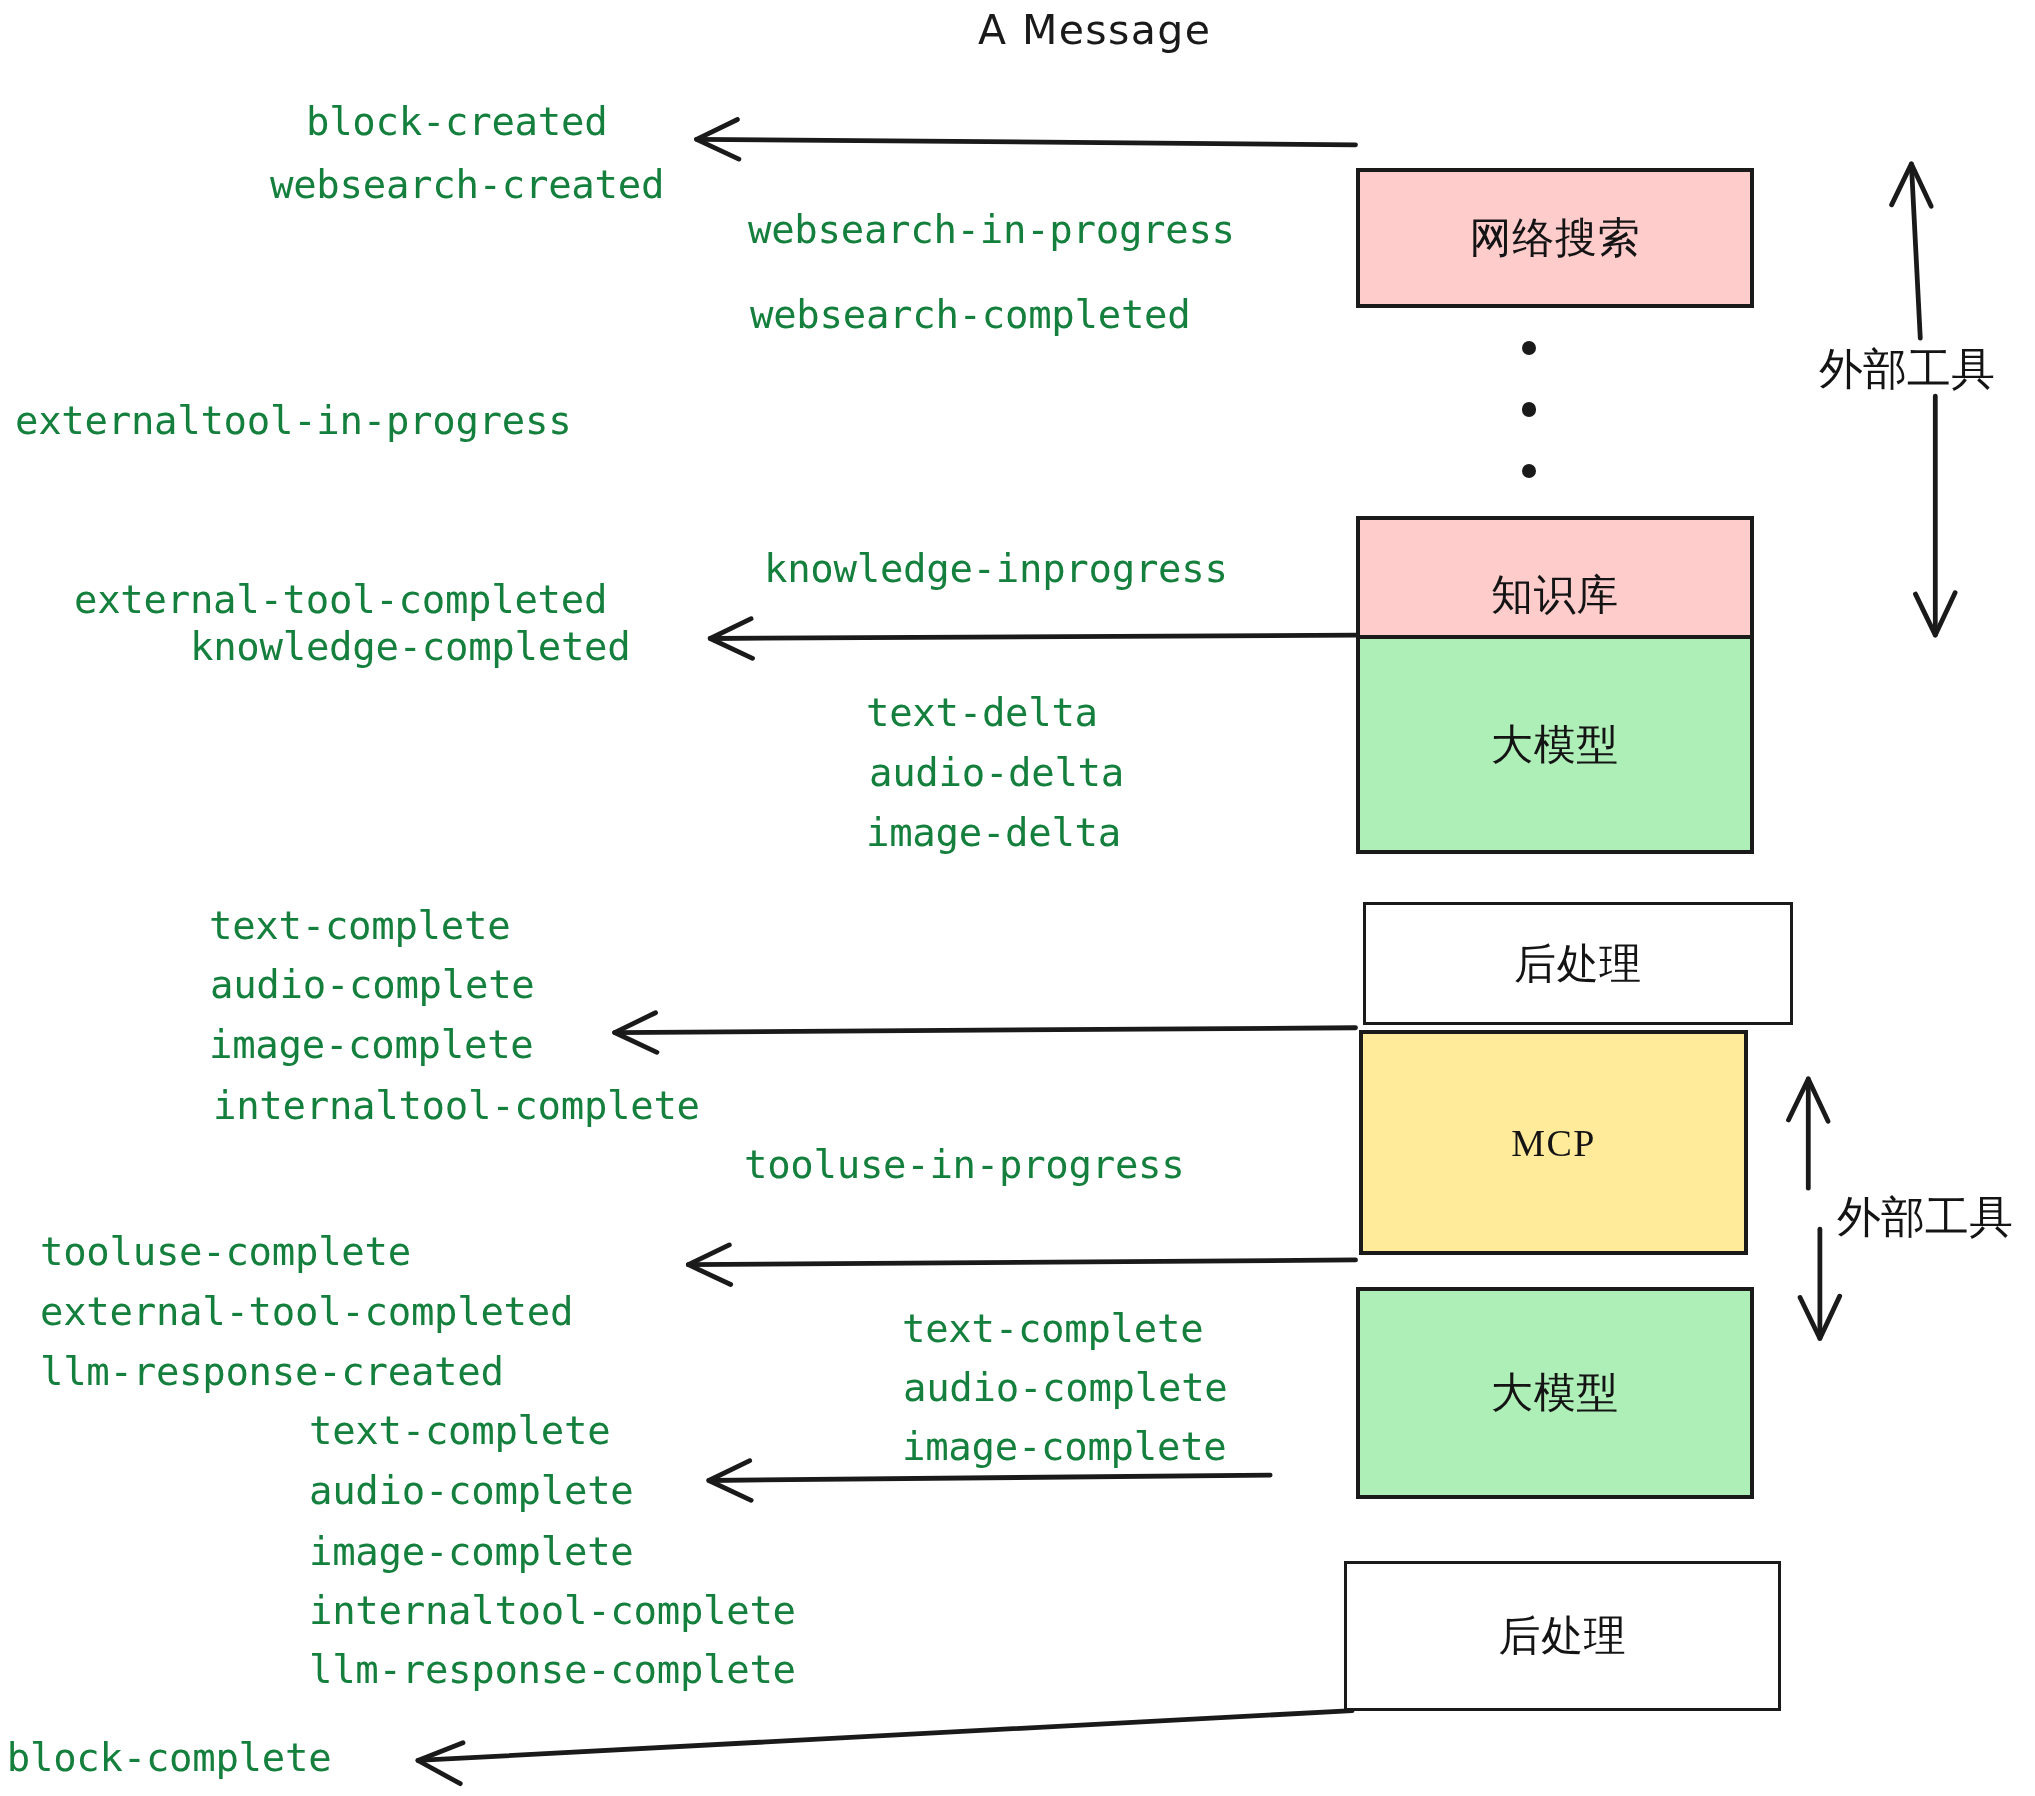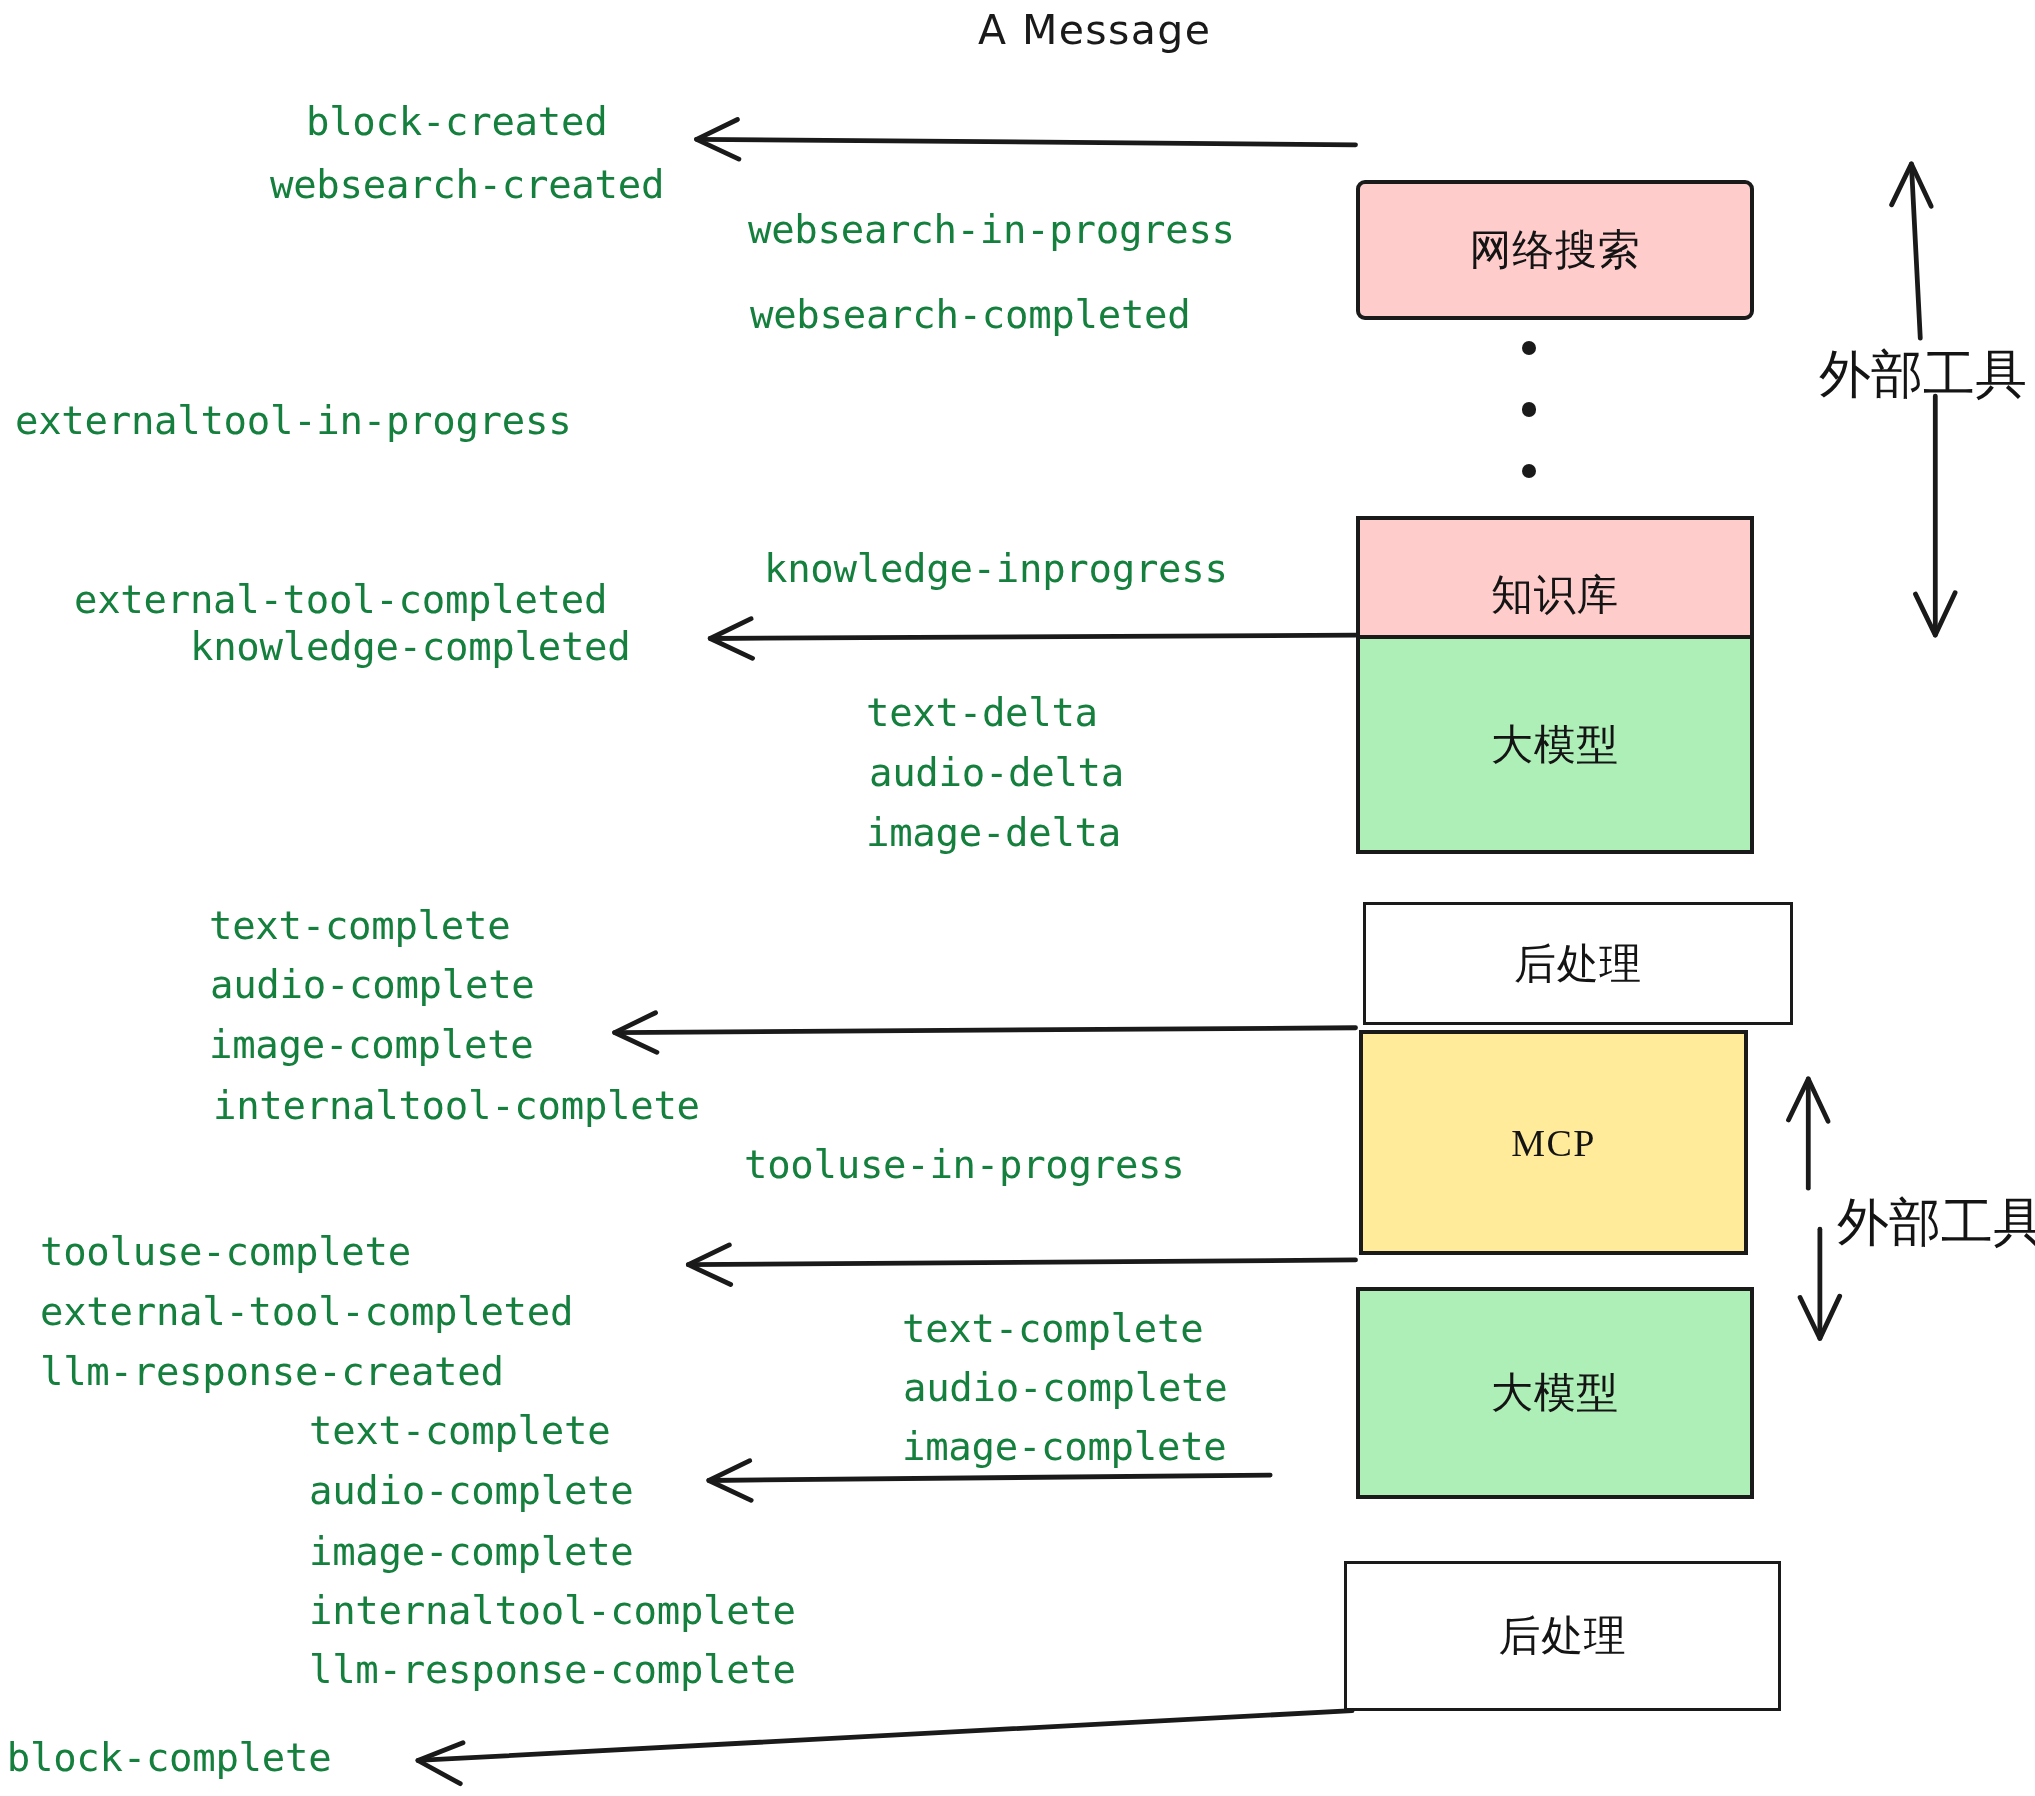--- a/index.html
+++ b/index.html
@@ -153,7 +153,7 @@
   <div class="evt" style="left:309px; top:1647px;">llm-response-complete</div>
   <div class="evt" style="left:6.8px;  top:1735px;">block-complete</div>
 
-  <div class="node" style="left:1356px; top:180px; width:398px; height:140px; background:#FFCCCC;border-radius:9px;">
+  <div class="node" style="left:1356px; top:168px; width:398px; height:140px; background:#FFCCCC;">
     <span class="node-label">网络搜索</span>
   </div>
 

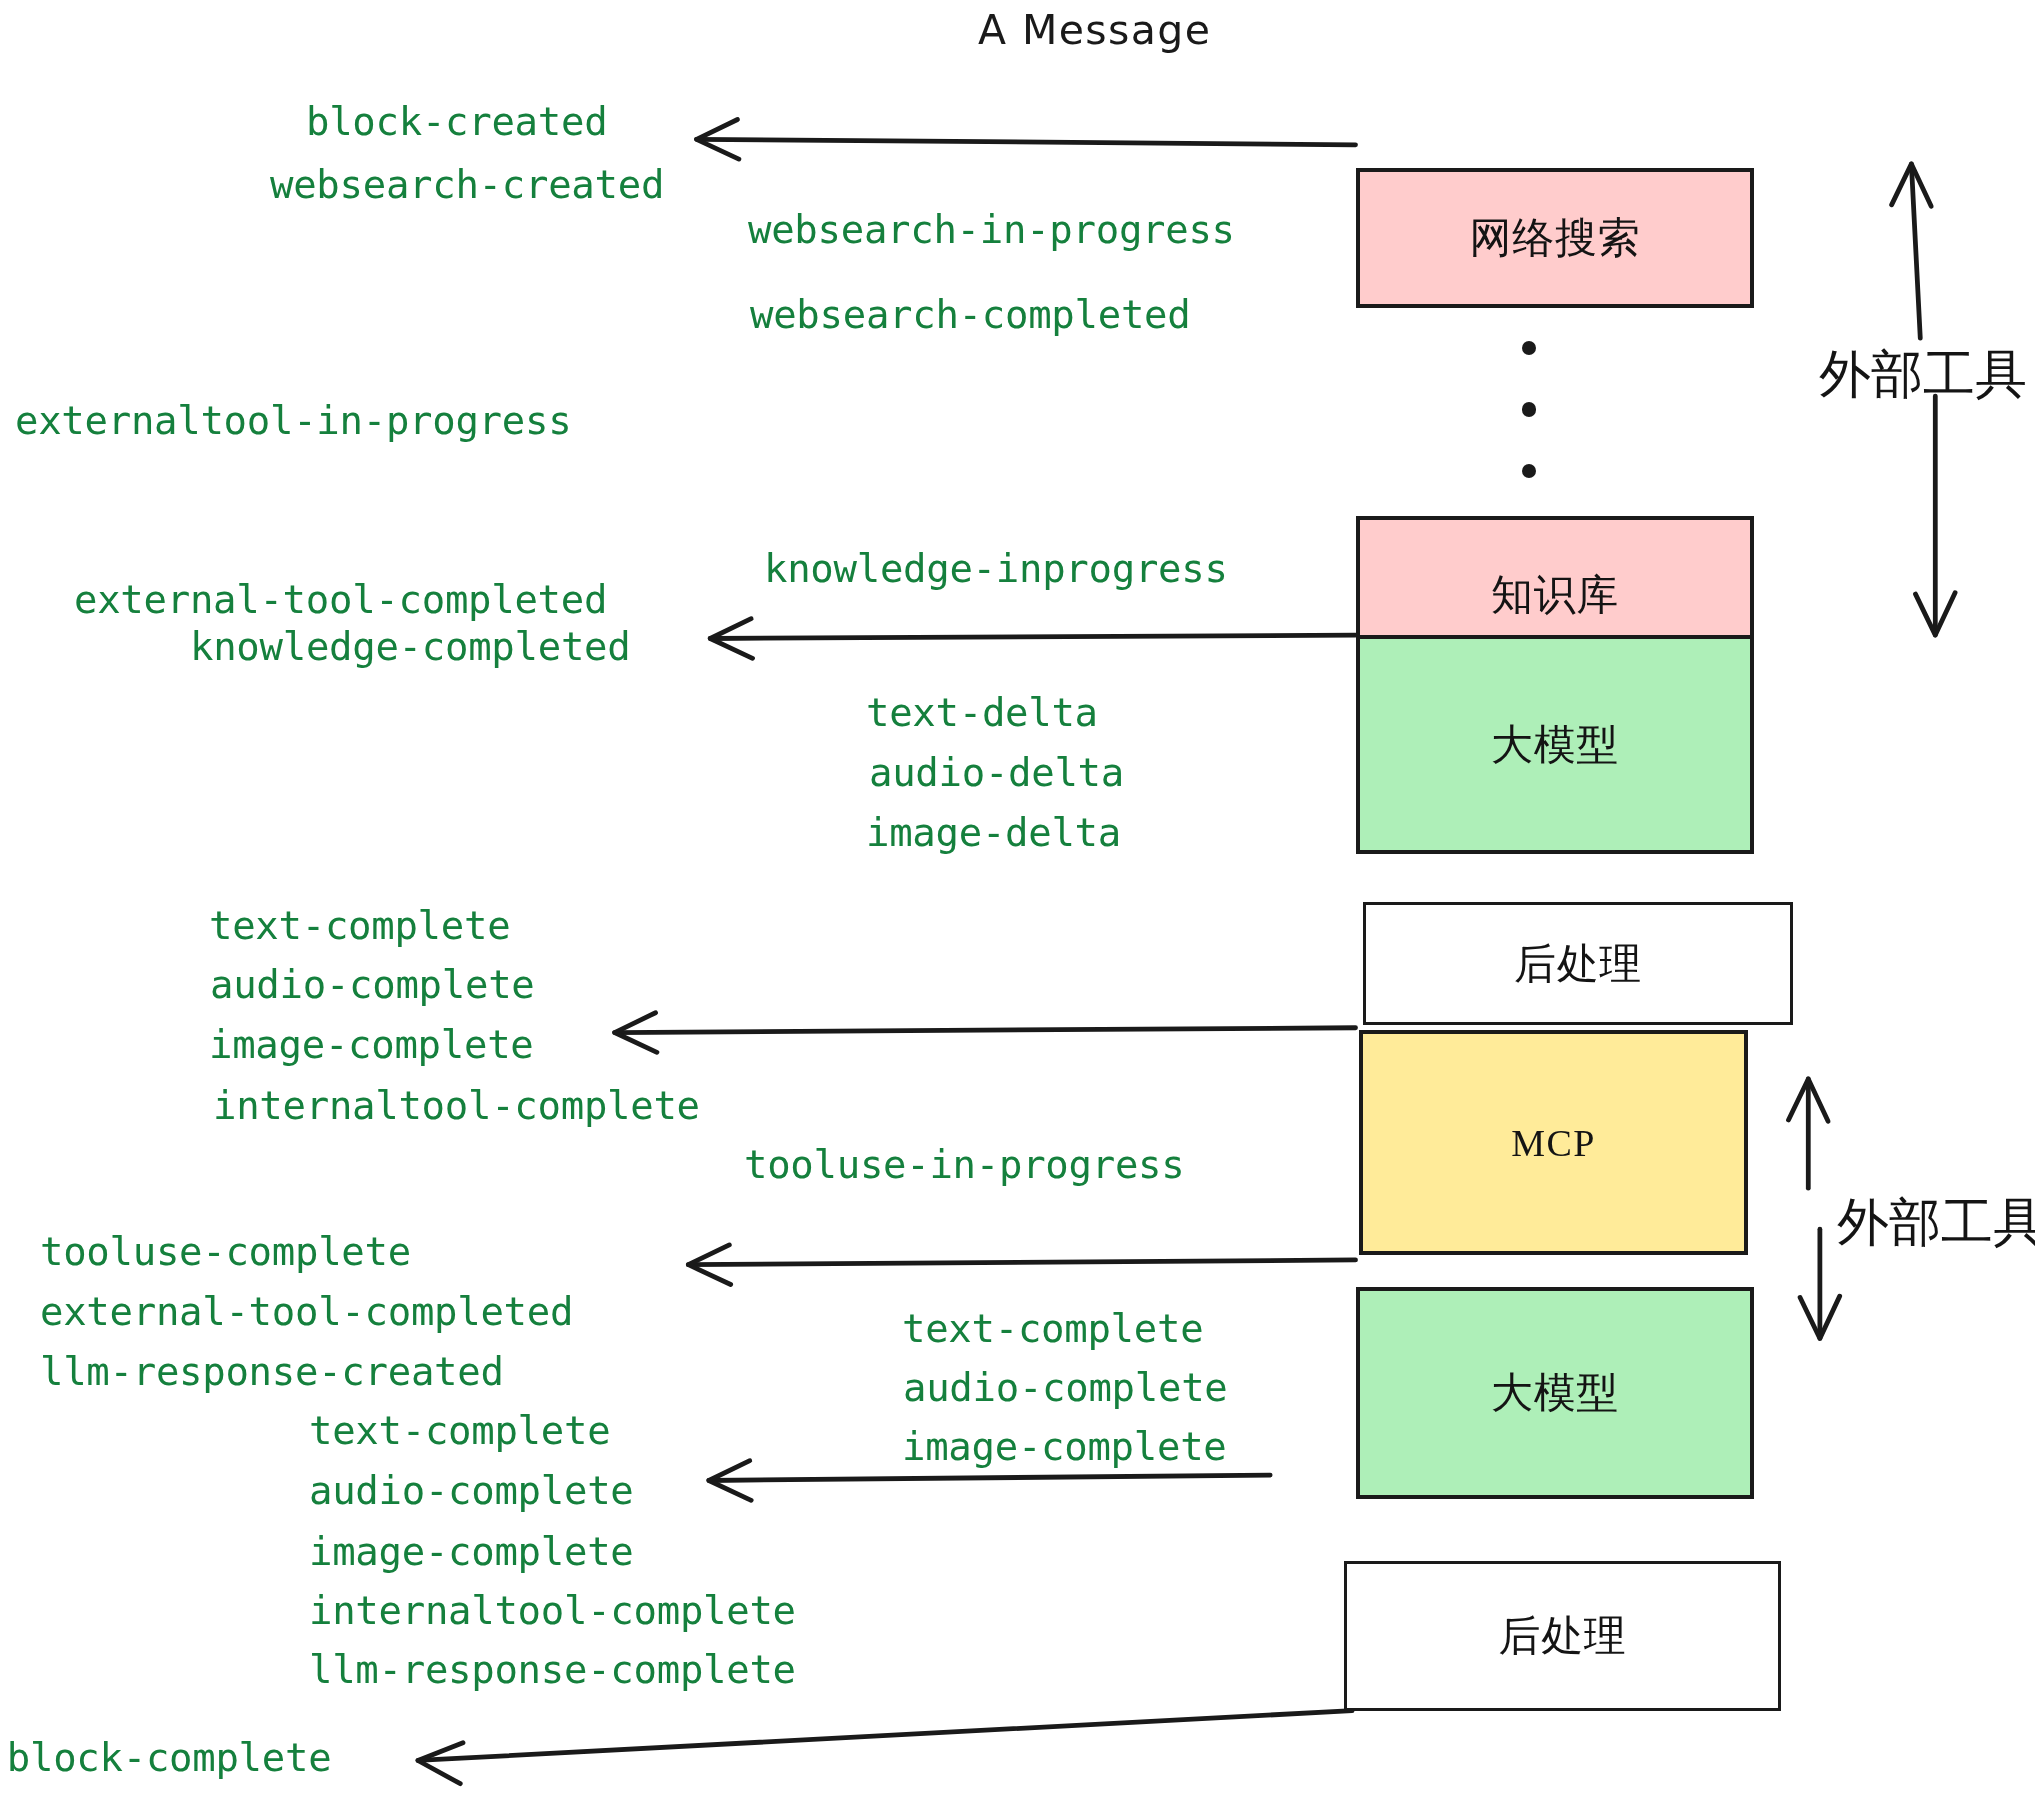--- a/index.html
+++ b/index.html
@@ -54,7 +54,7 @@
   .side-label {
     position: absolute;
     font-family: "DejaVu Sans", "Liberation Sans", sans-serif;
-    font-size: 52px;
+    font-size: 44px;
     color: #141414;
     white-space: nowrap;
   }

